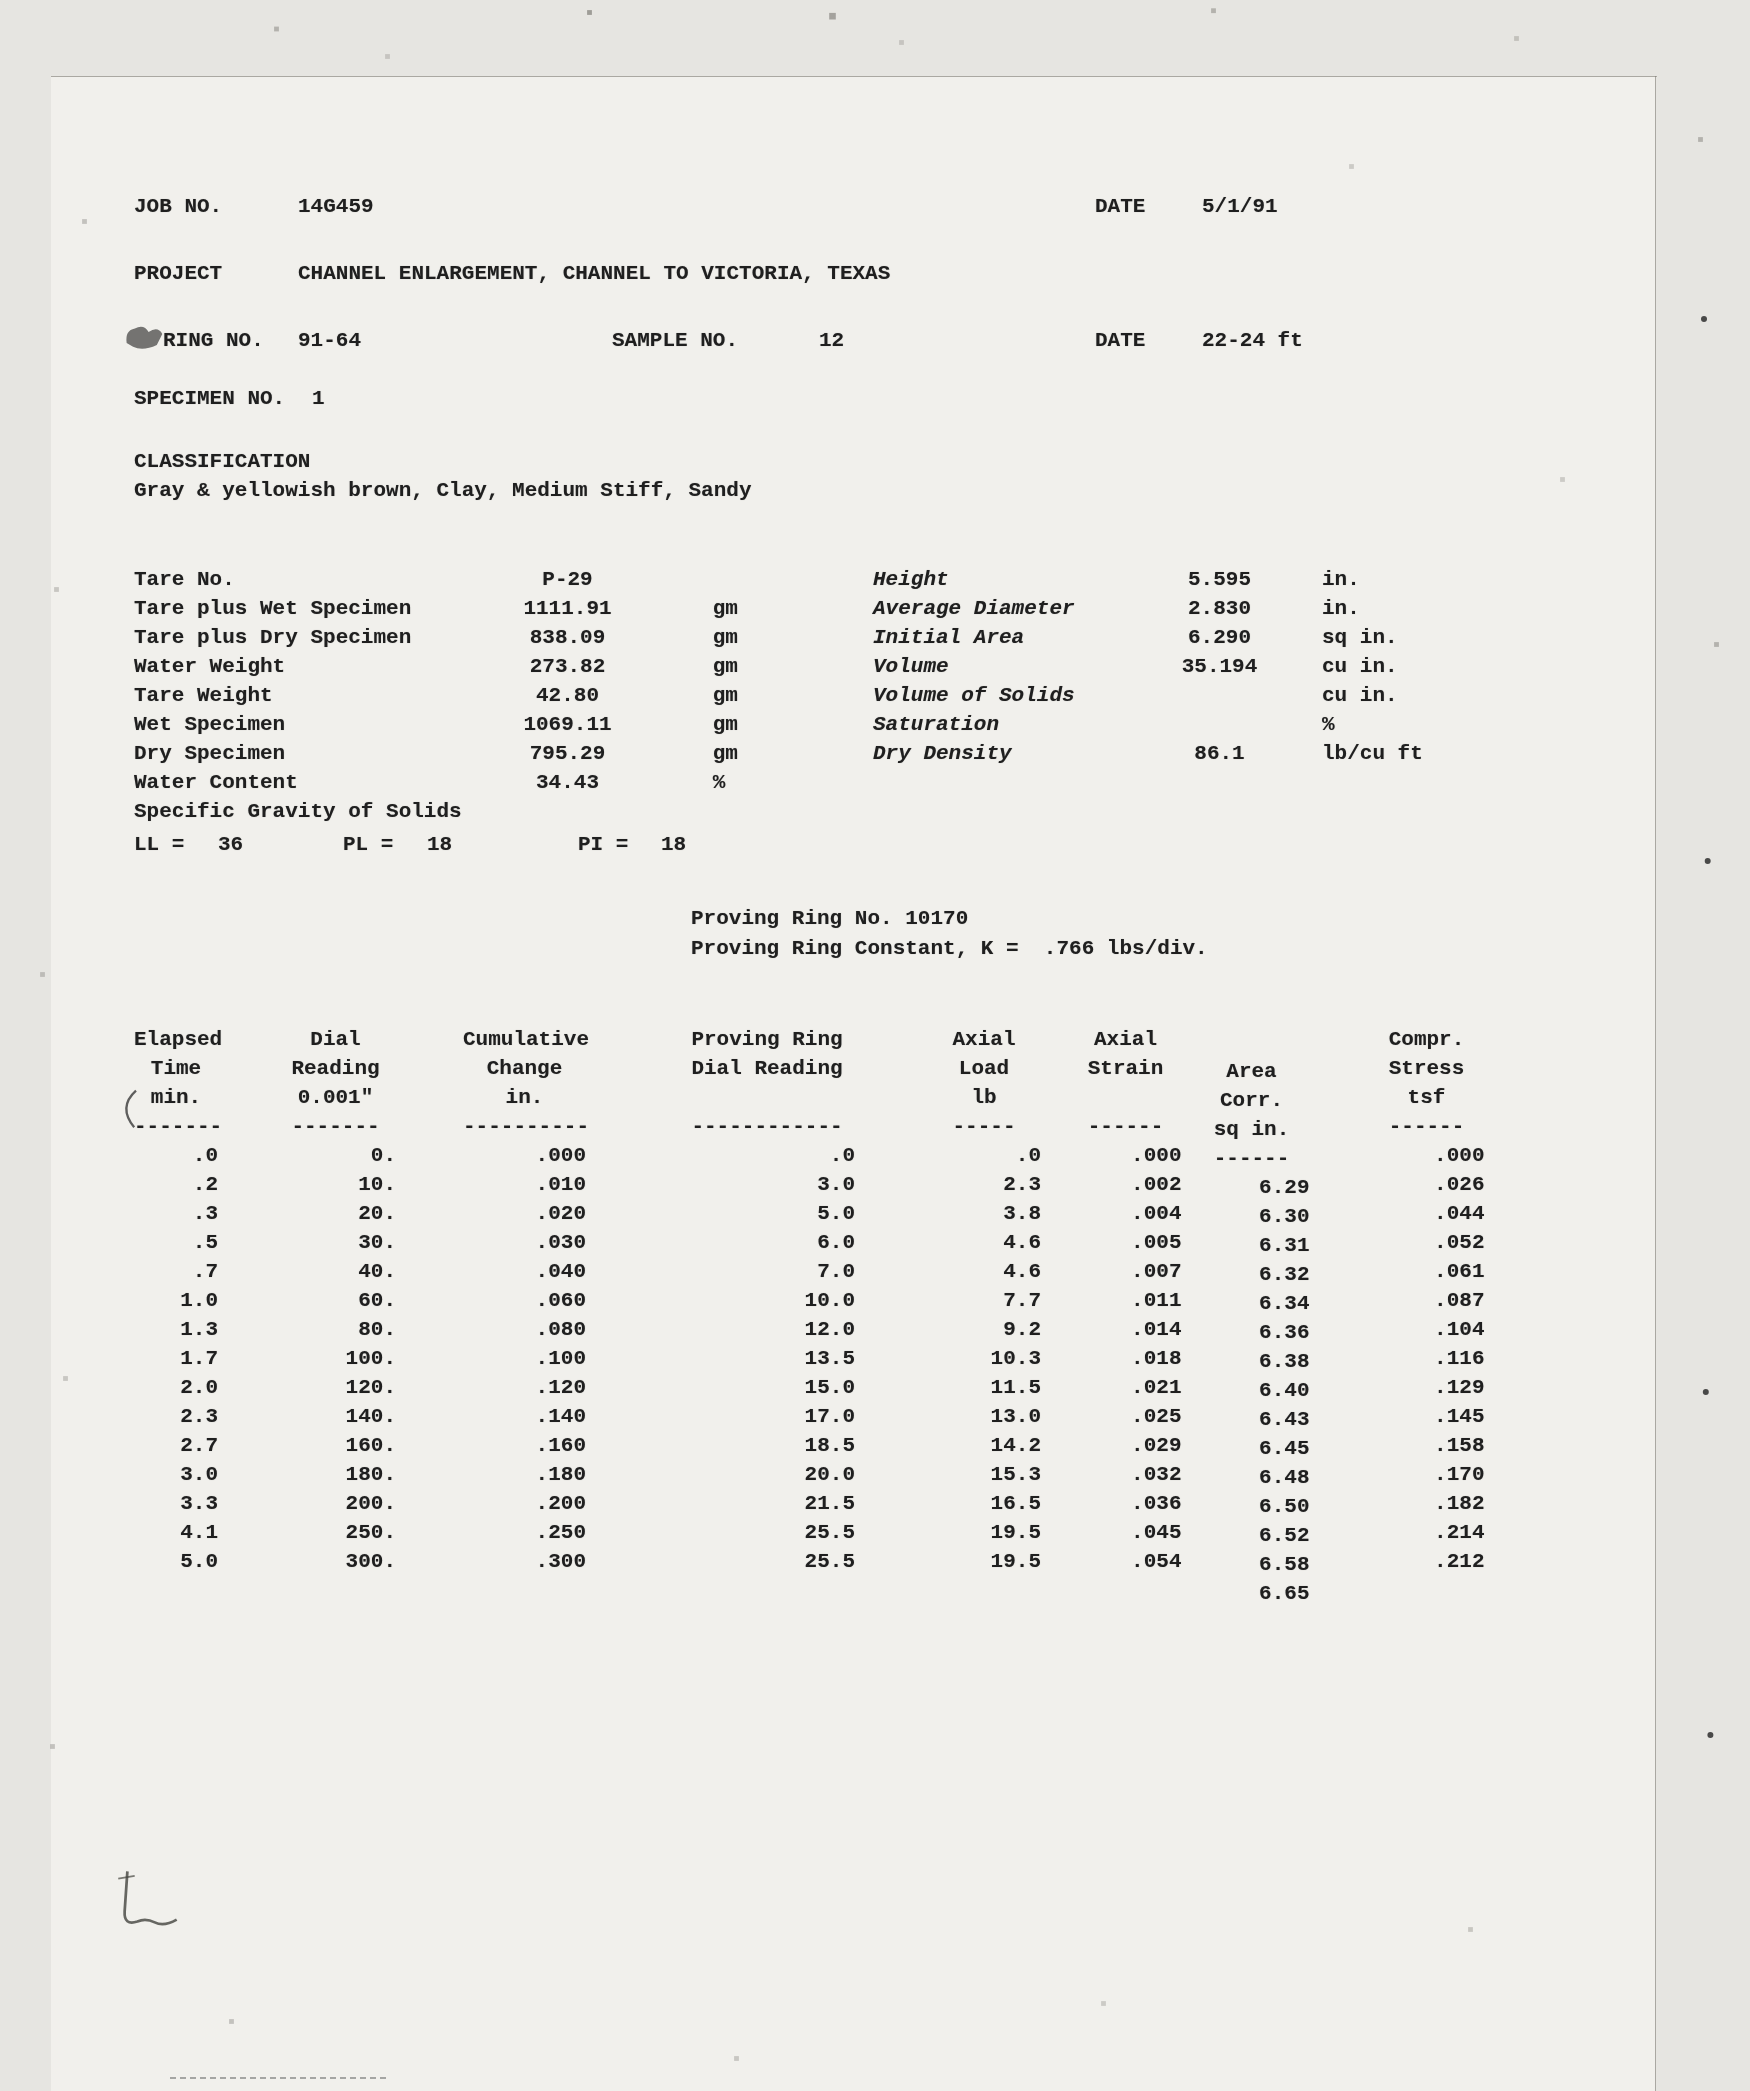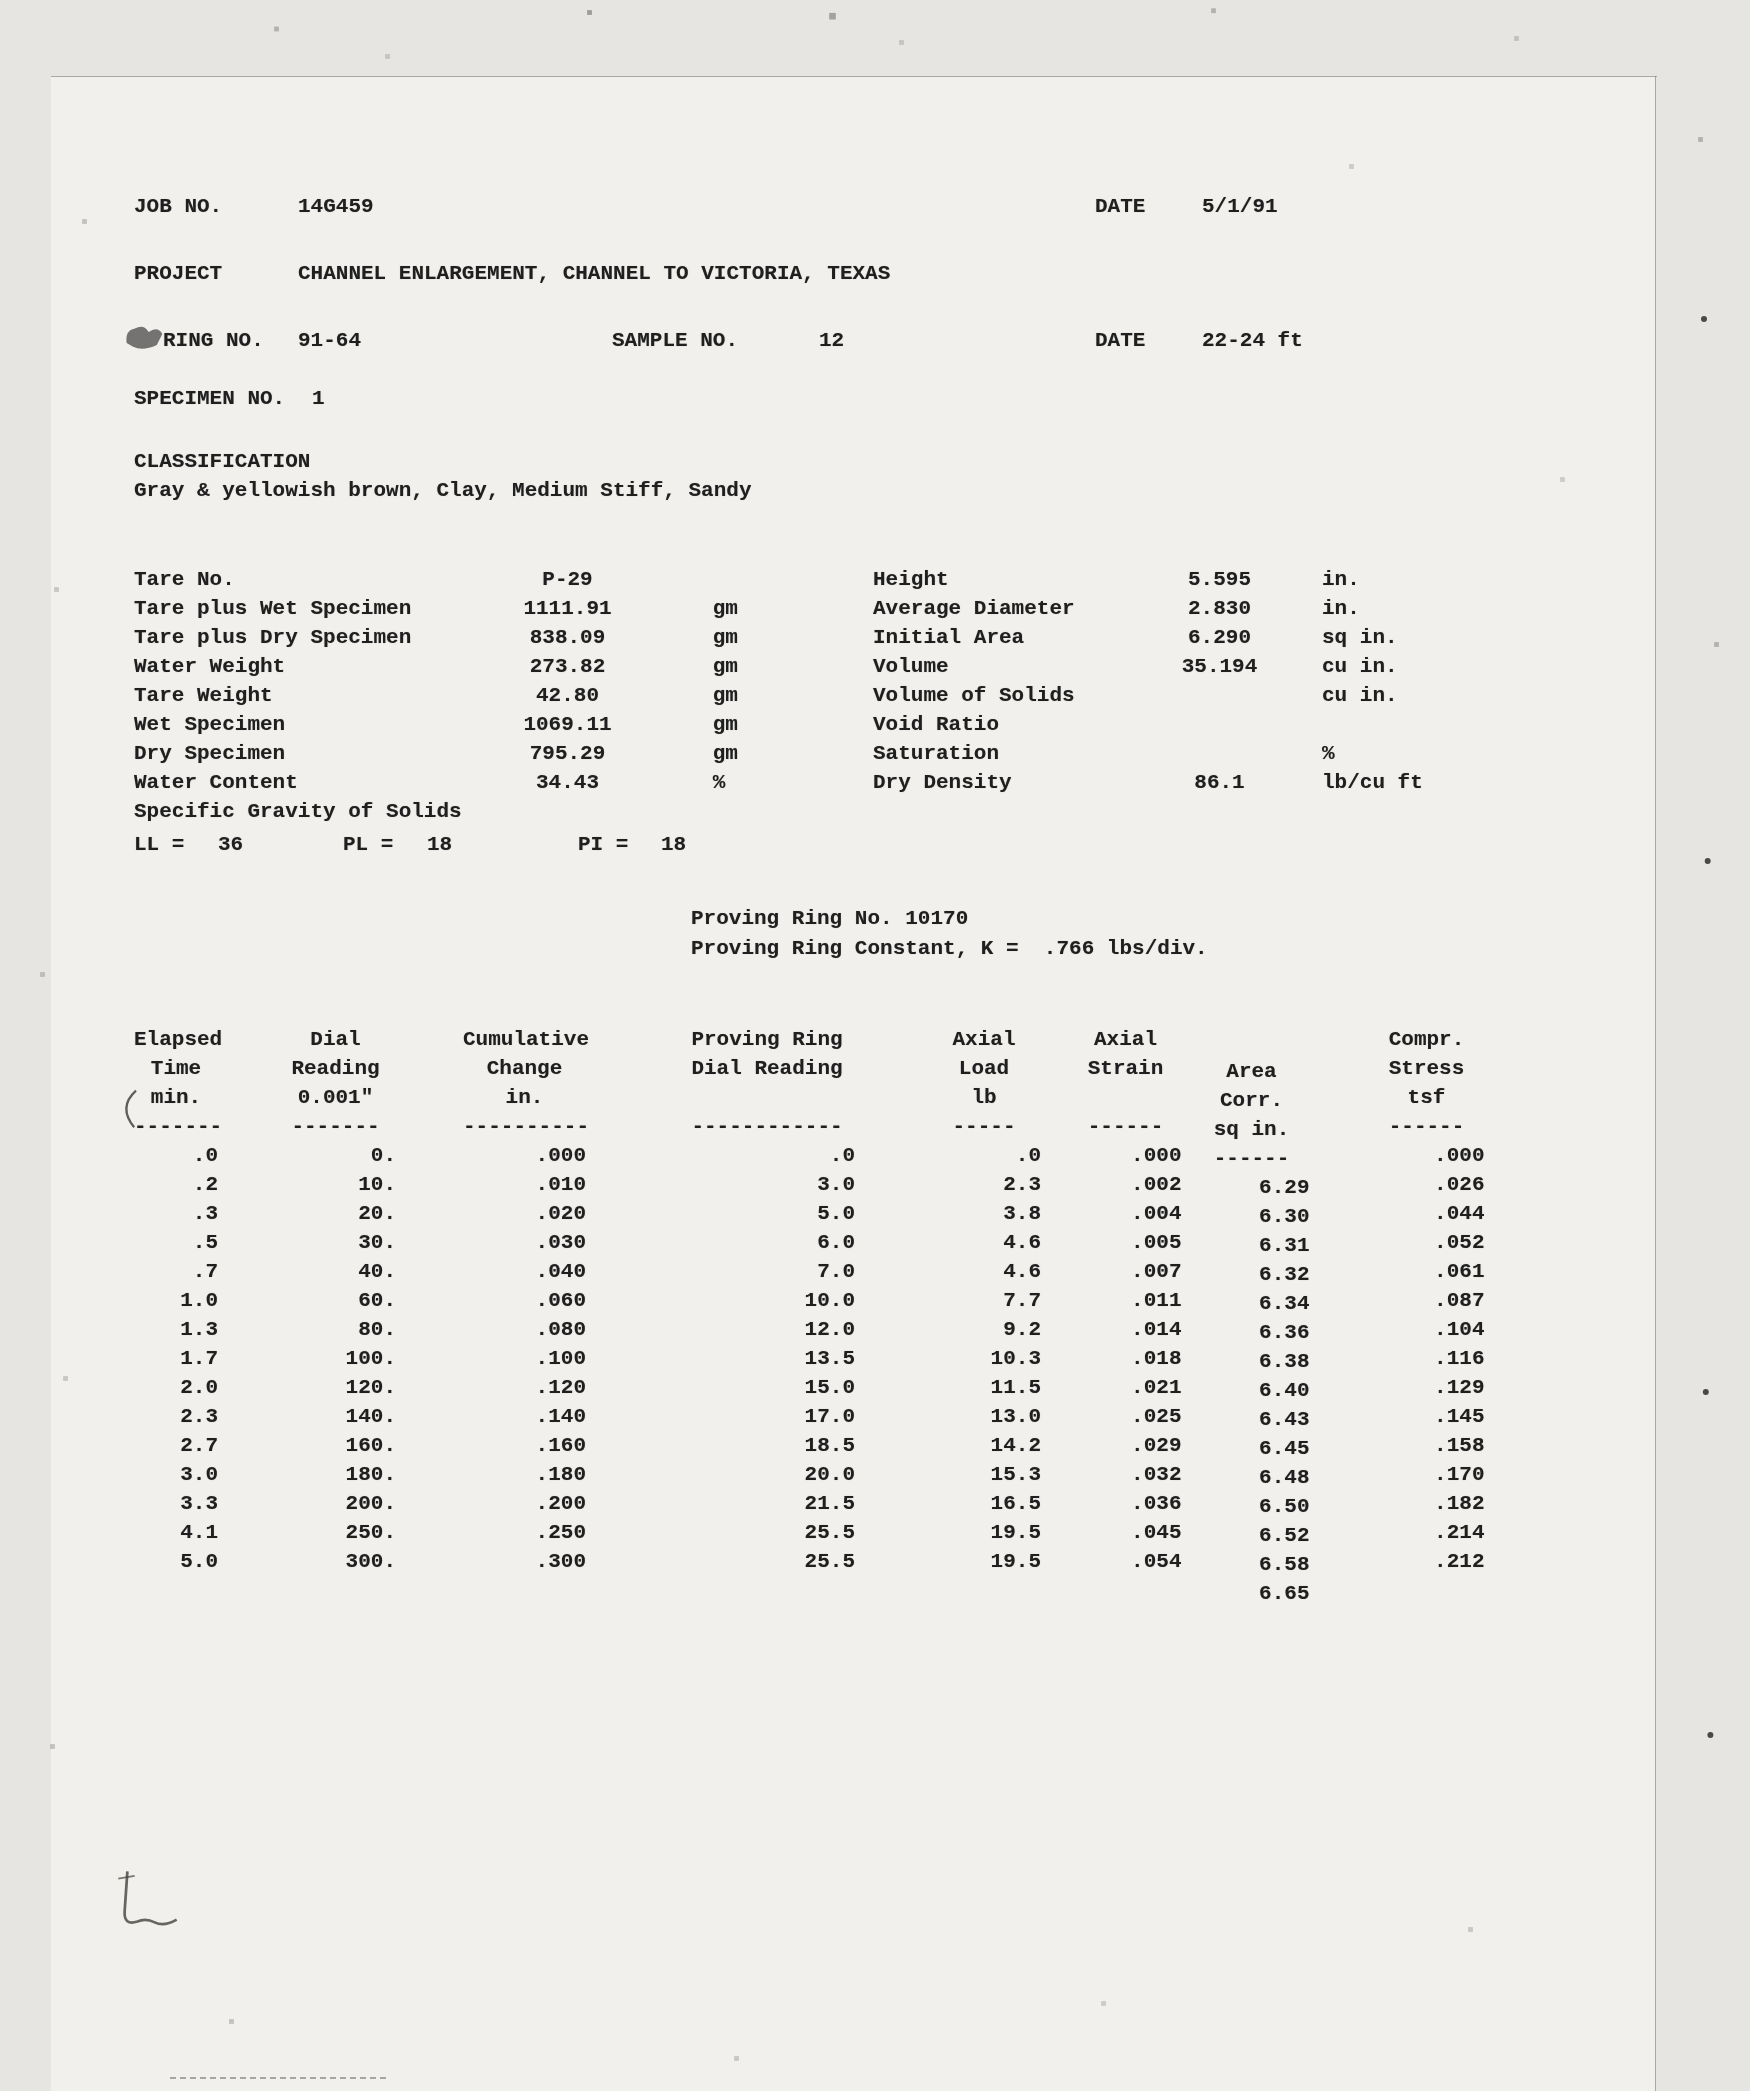--- a/index.html
+++ b/index.html
@@ -21,7 +21,7 @@
   .meas-left .lbl{width:303px;}
   .meas-left .val{width:261px;}
   .meas-left .unit{padding-left:14.7px;}
-  .meas-right .lbl{width:257px;}
+  .meas-right .lbl{width:257px;font-style:italic;}
   .meas-right .val{width:179px;}
   .meas-right .unit{padding-left:13px;}
   .dtable{position:absolute;left:134px;top:1028px;}

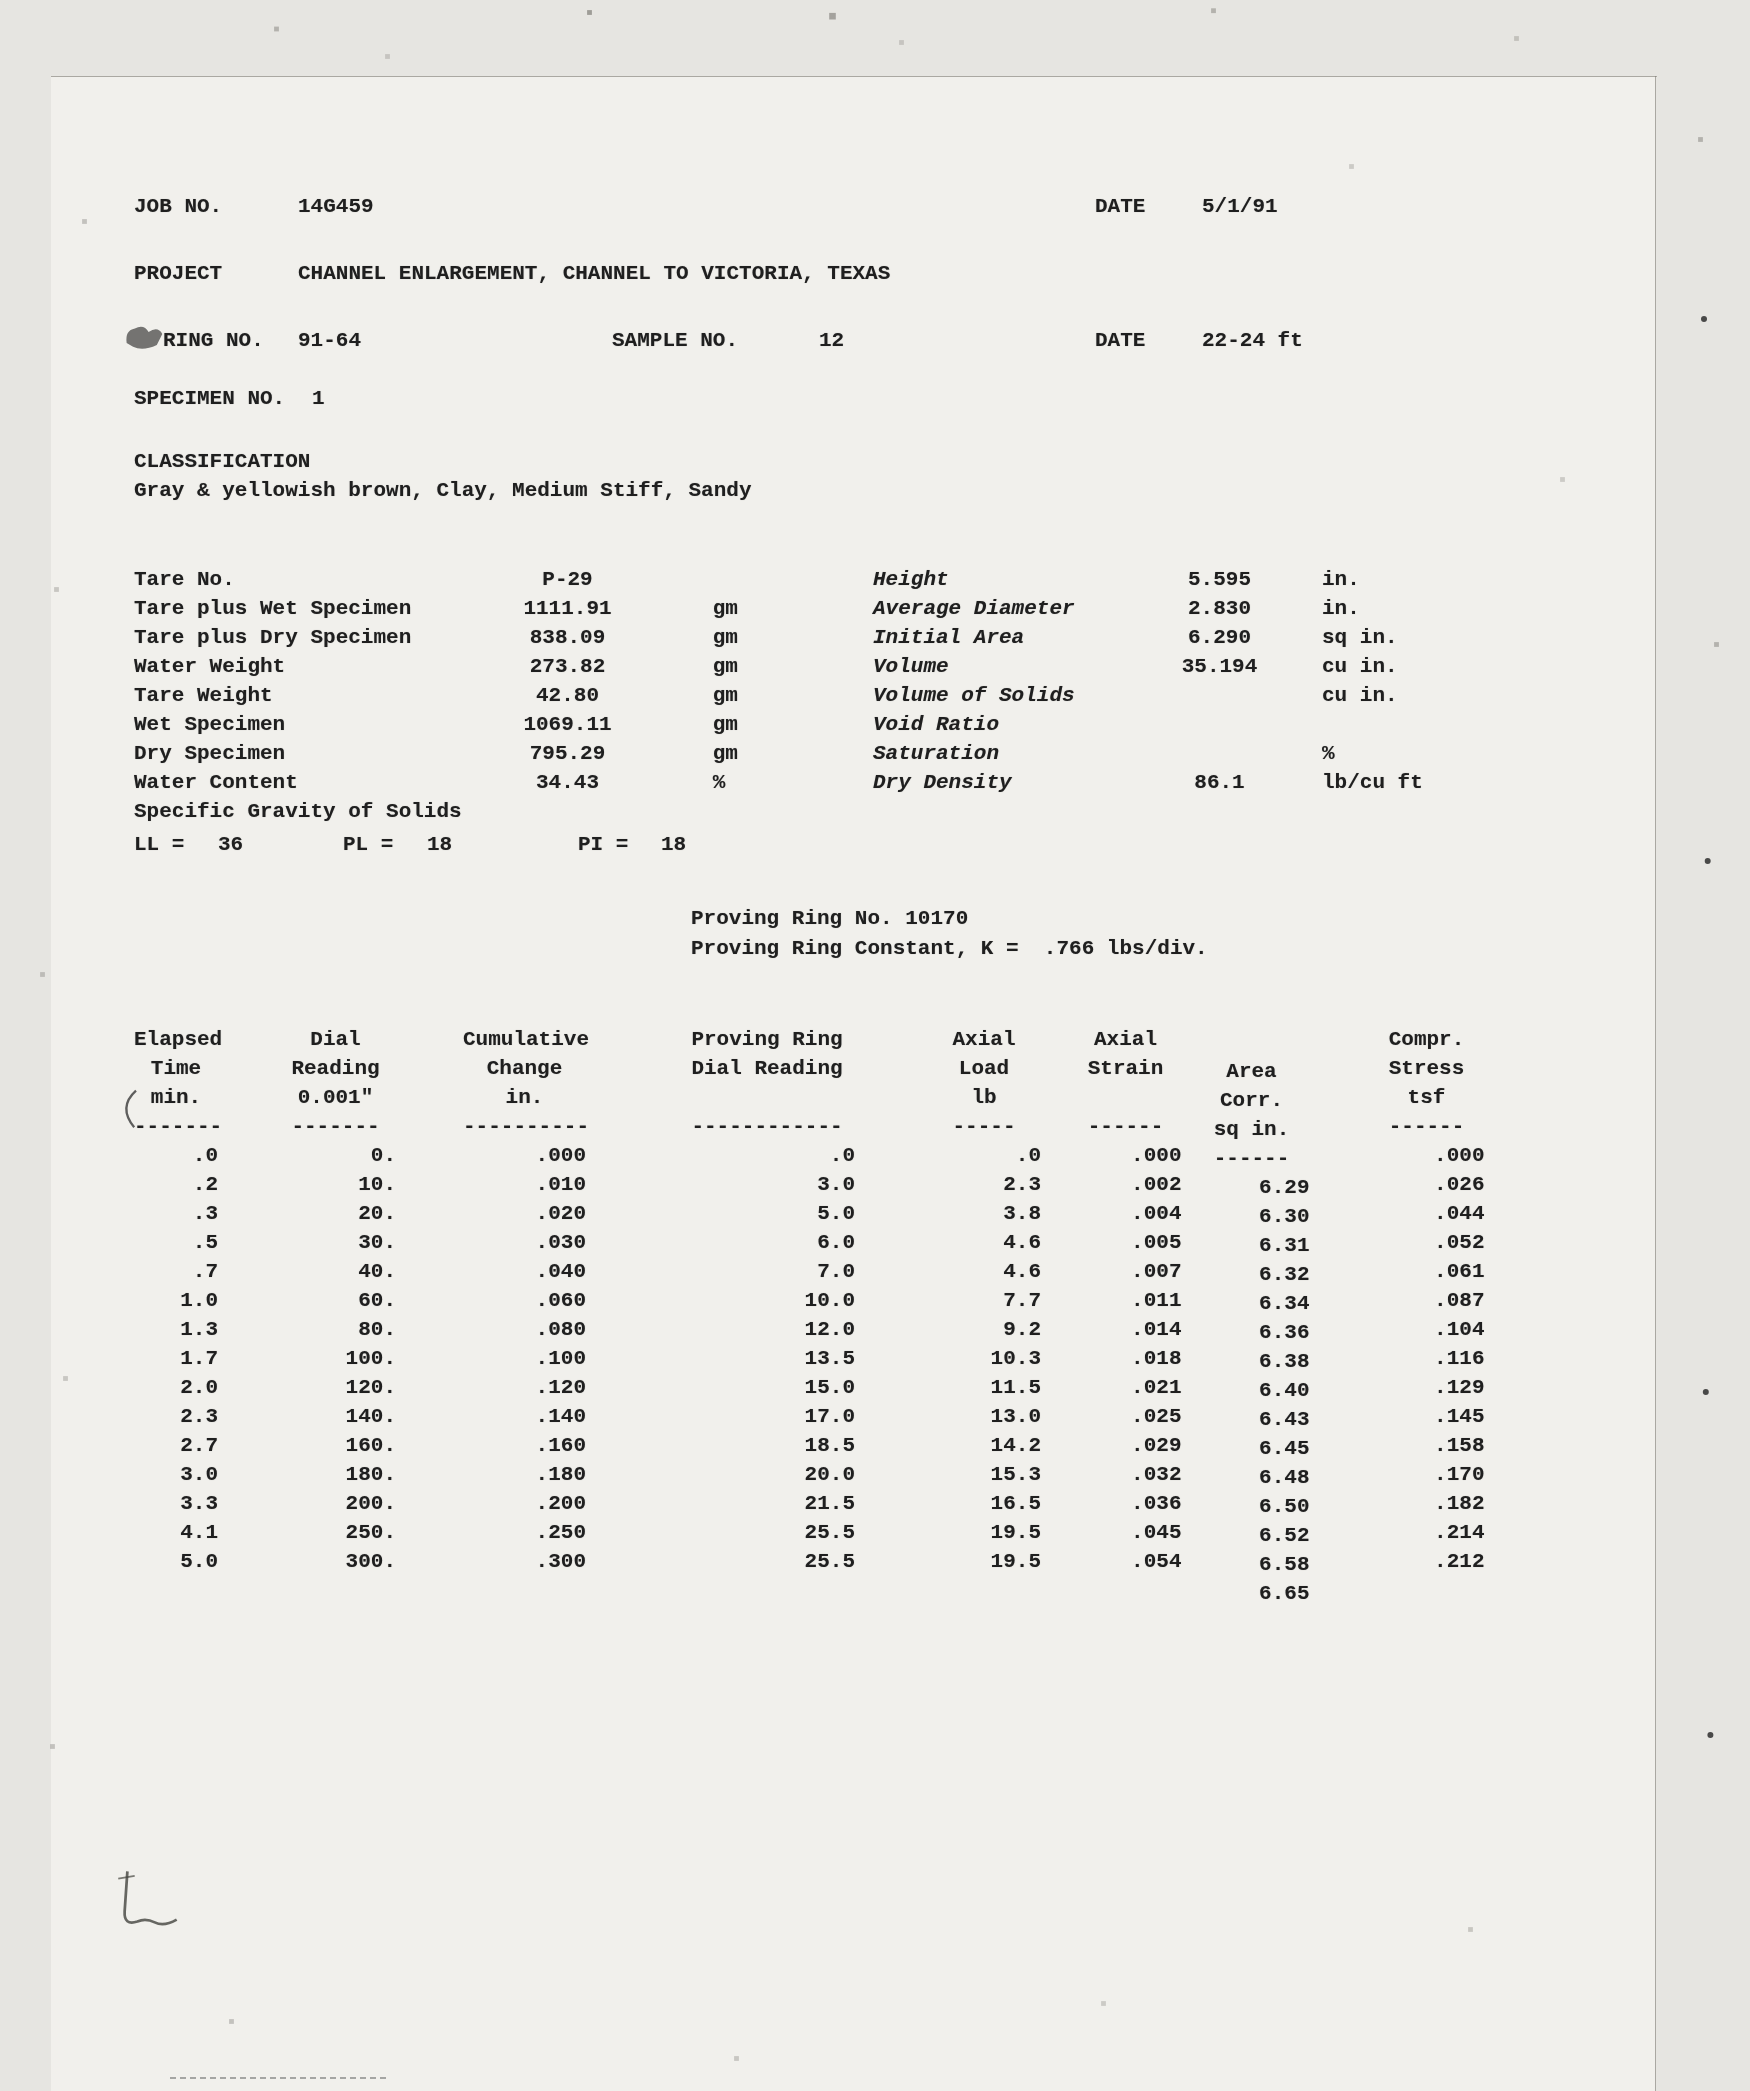--- a/index.html
+++ b/index.html
@@ -173,11 +173,6 @@
       <span class="unit">cu in.</span>
     </div>
     <div class="meas-row">
-      <span class="lbl">Void Ratio</span>
-      <span class="val"></span>
-      <span class="unit"></span>
-    </div>
-    <div class="meas-row">
       <span class="lbl">Saturation</span>
       <span class="val"></span>
       <span class="unit">%</span>

